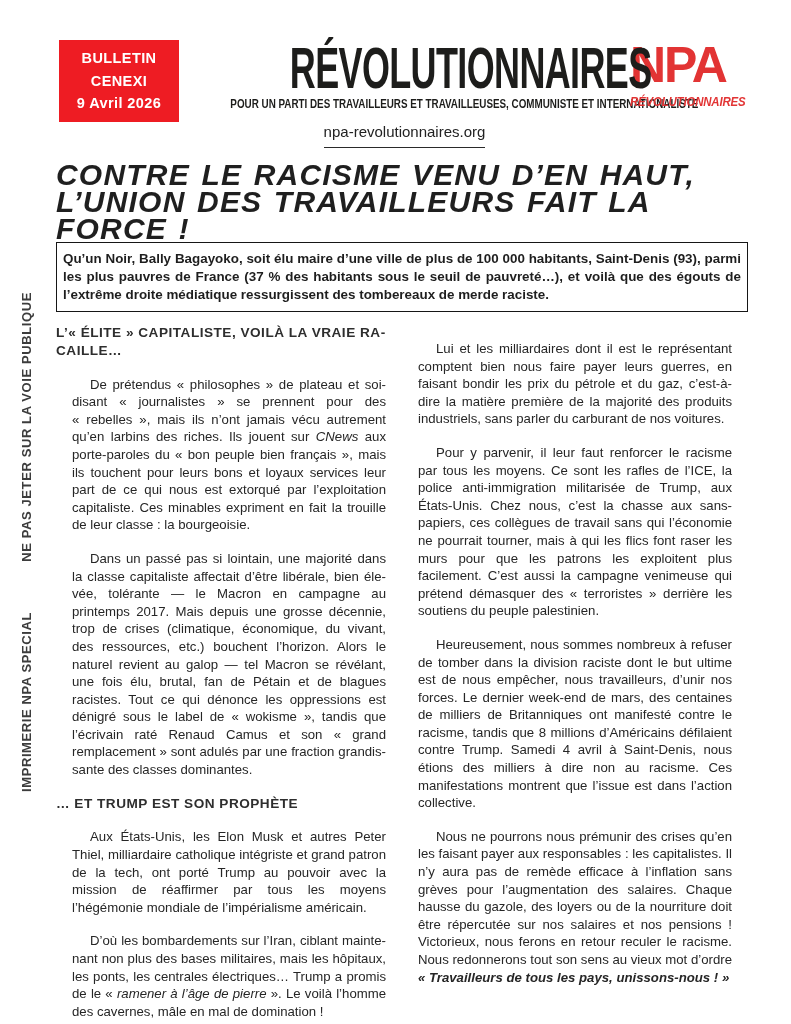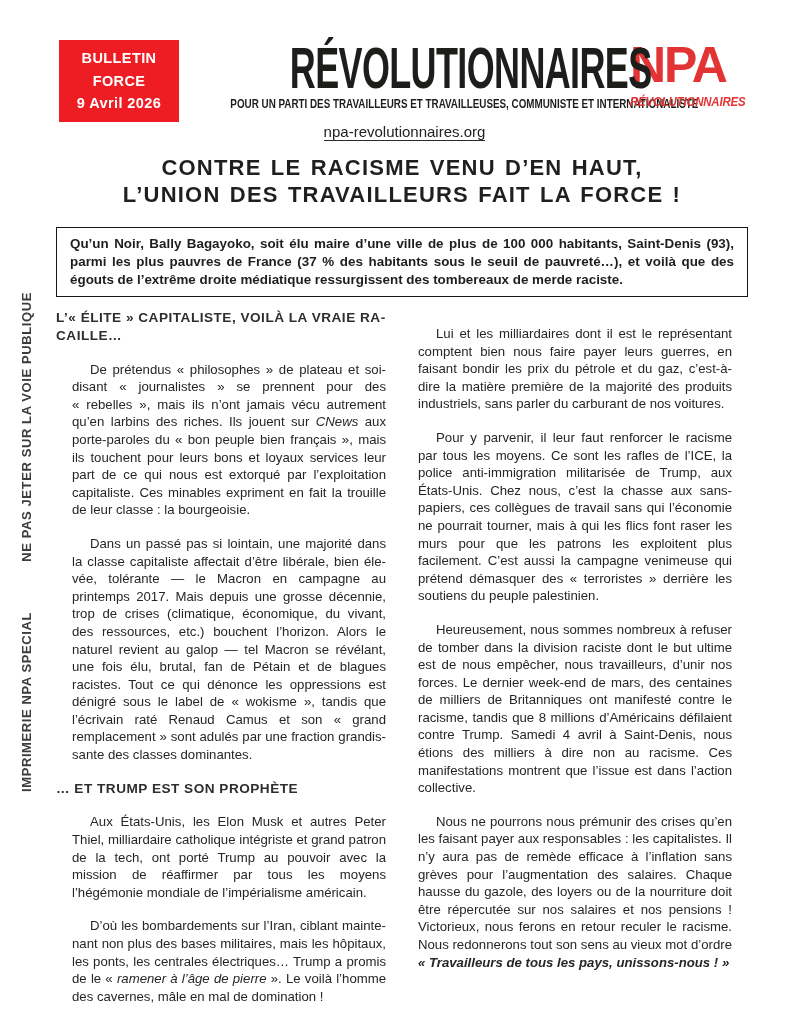--- a/index.html
+++ b/index.html
@@ -94,7 +94,7 @@
     <div class="header">
       <div class="issue-box">
         <div class="line">BULLETIN</div>
-        <div class="line">FORCE</div>
+        <div class="line">CENEXI</div>
         <div class="line">9 Avril 2026</div>
       </div>
 

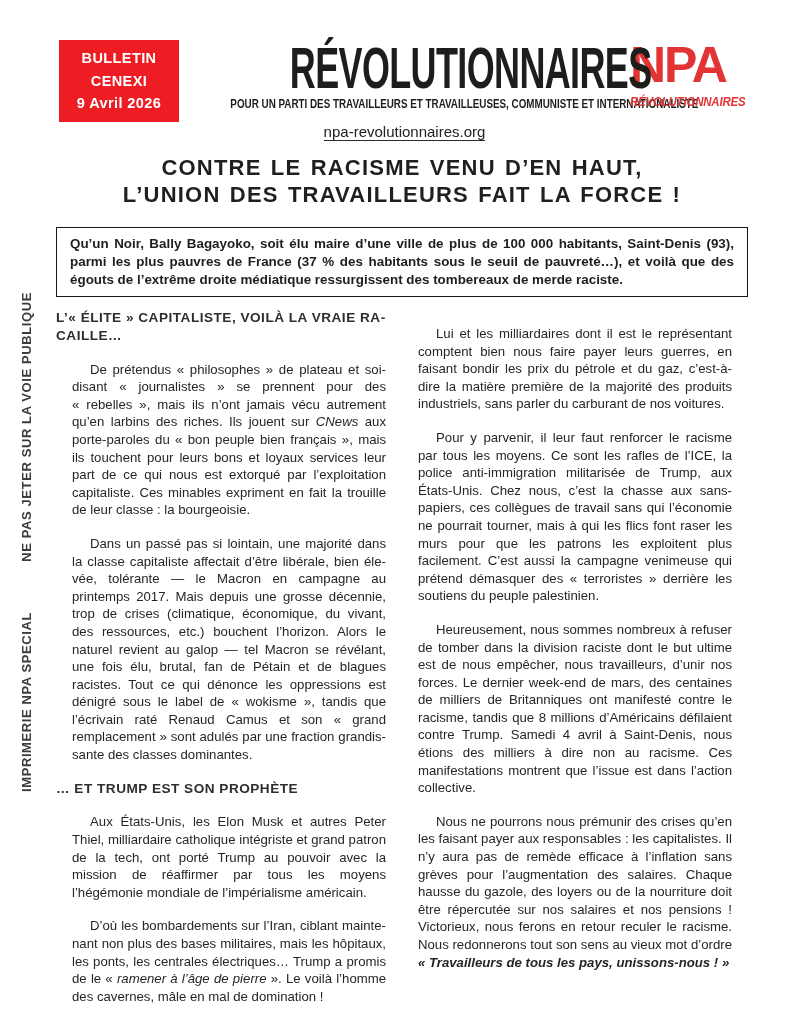--- a/index.html
+++ b/index.html
@@ -32,7 +32,7 @@
   }
   .website{
     display:inline-block;margin-top:11px;font-size:15px;color:#222;
-    border-bottom:1.5px solid #2a2a2a;padding-bottom:0;text-decoration:none;cursor:pointer;
+    border-bottom:1.5px solid #2a2a2a;padding-bottom:7px;text-decoration:none;cursor:pointer;
   }
   .logo{flex:0 0 auto;width:118px;text-align:left;margin-top:3px;}
   .logo-acronym{font-weight:bold;font-size:50px;line-height:44px;color:#e23434;letter-spacing:-2px;}

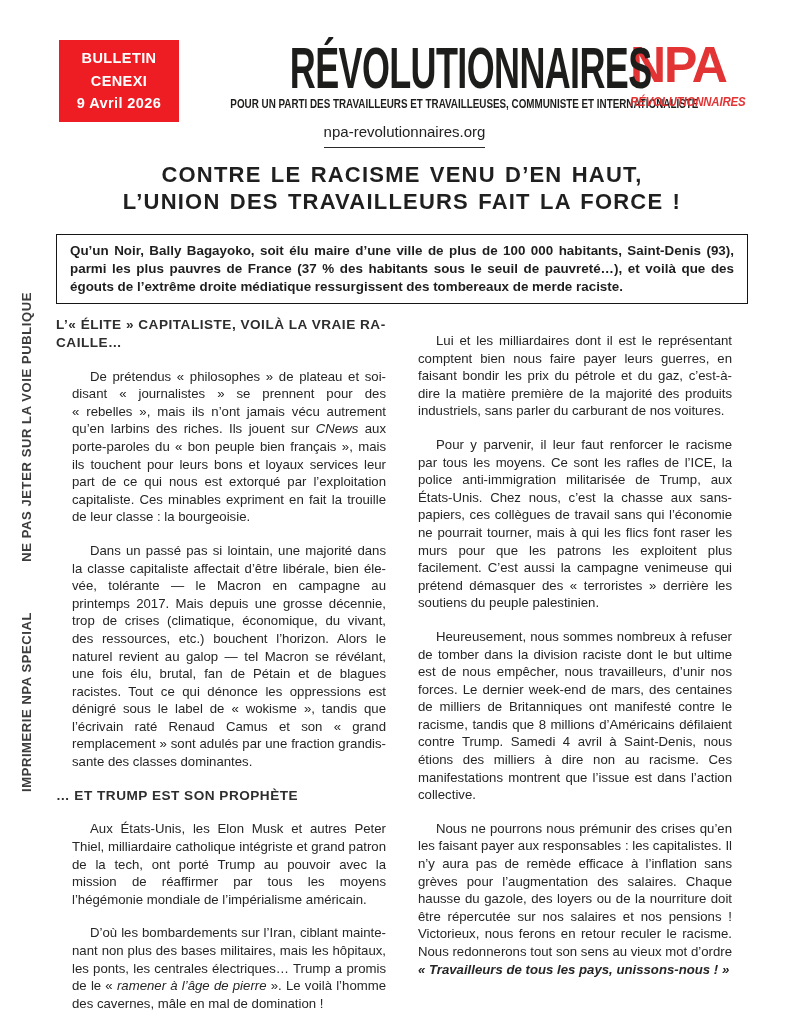--- a/index.html
+++ b/index.html
@@ -43,8 +43,8 @@
 
   
   .headline{
-    text-align:center;margin-top:13px;font-weight:bold;font-size:22px;
-    line-height:27px;letter-spacing:1.2px;color:#1f1f1f;word-spacing:2px;
+    margin-top:13px;font-weight:bold;font-size:30px;
+    line-height:27px;letter-spacing:1.2px;color:#1f1f1f;word-spacing:2px;font-style:italic;
   }
 
   

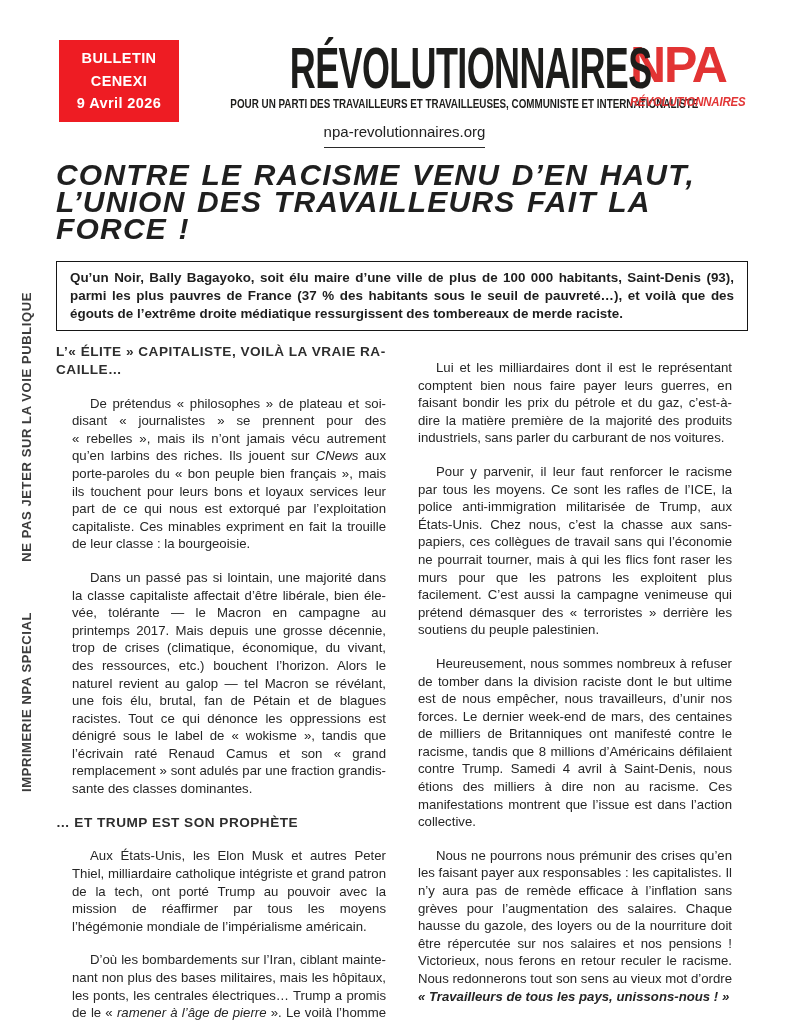--- a/index.html
+++ b/index.html
@@ -49,7 +49,7 @@
 
   
   .intro-box{
-    border:1.5px solid #161616;margin-top:19px;padding:7px 13px;
+    border:1.5px solid #161616;padding:7px 6px;
     font-size:13.4px;font-weight:bold;line-height:18px;color:#1e1e1e;
     text-align:justify;
   }

